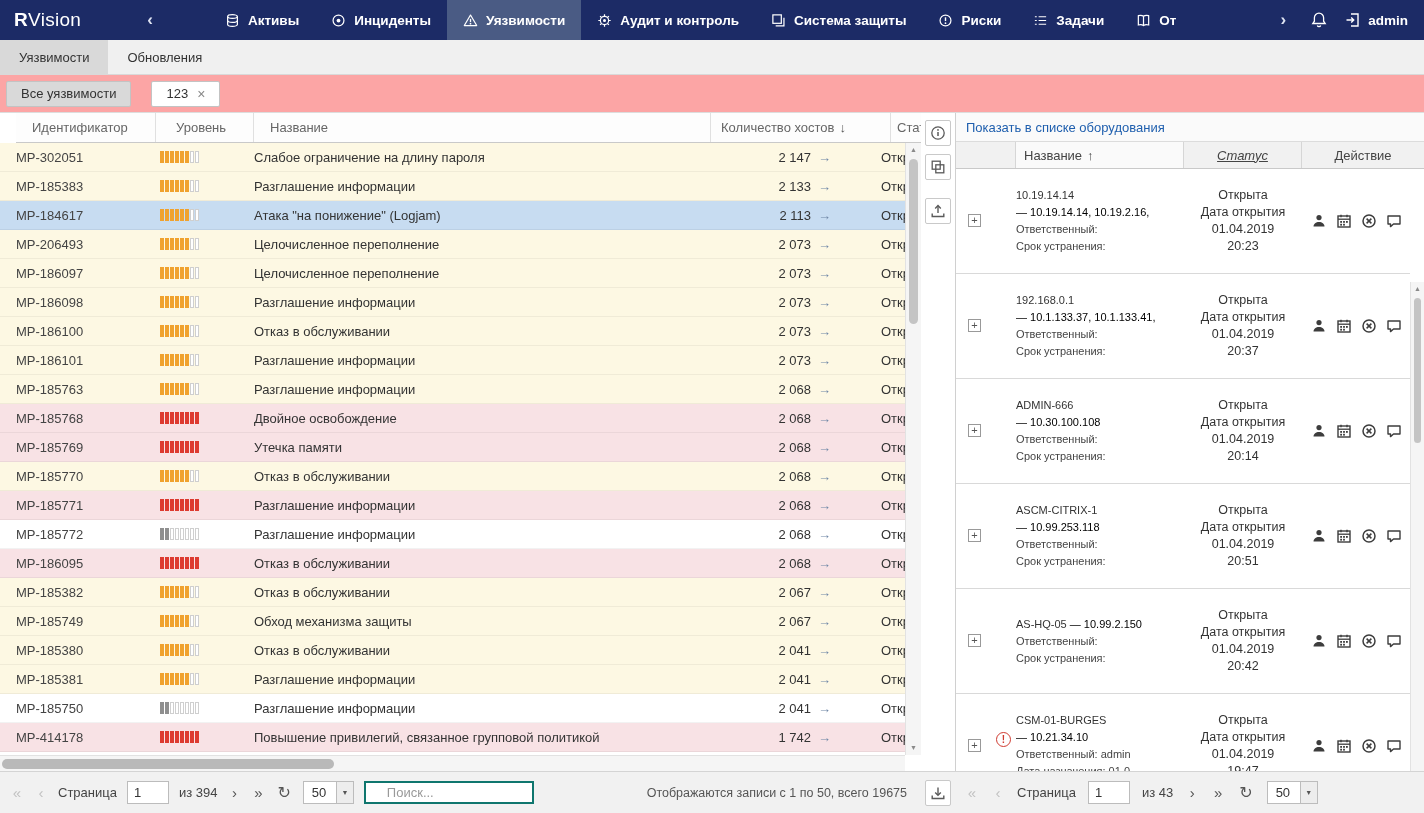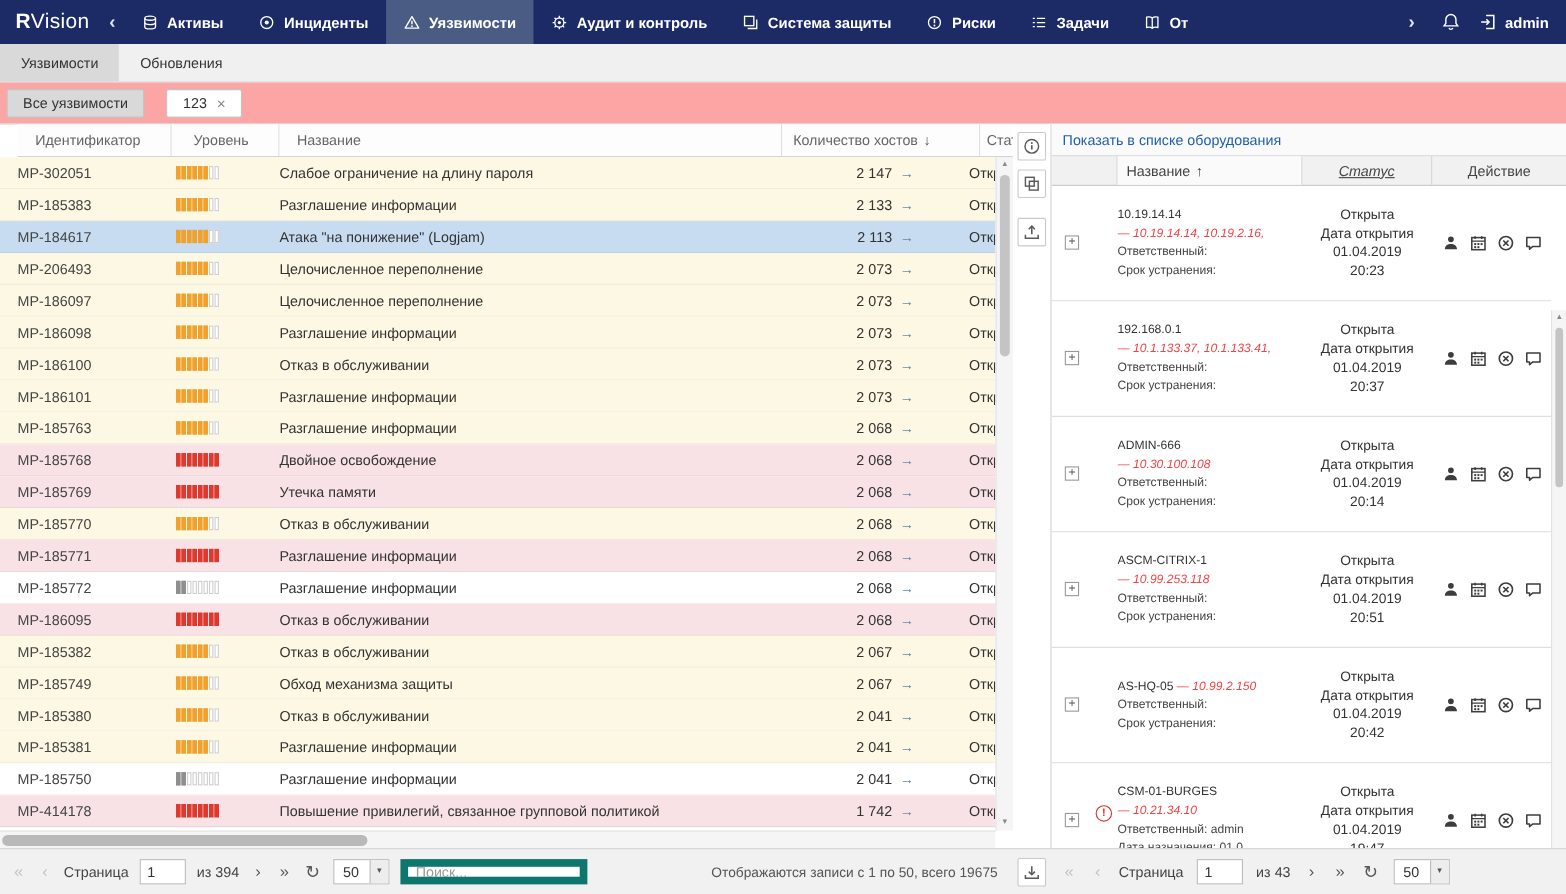--- a/index.html
+++ b/index.html
@@ -9,7 +9,7 @@
 
   
   .topnav { position:absolute; top:0; left:0; width:1424px; height:40px;
-    background:var(--nav-bg,#1c2b66); display:flex; align-items:center; color:#fff; }
+    background:var(--nav-bg,#1c2b66); display:flex; align-items:center; color:#fff;gap:48px; }
   .logo { font-size:19px; padding:0 10px 0 14px; white-space:nowrap; letter-spacing:.3px; }
   .logo .br { font-weight:bold; }
   .nav-scroll { color:#dfe4f2; font-size:17px; font-weight:bold; padding:0 8px; cursor:pointer; }

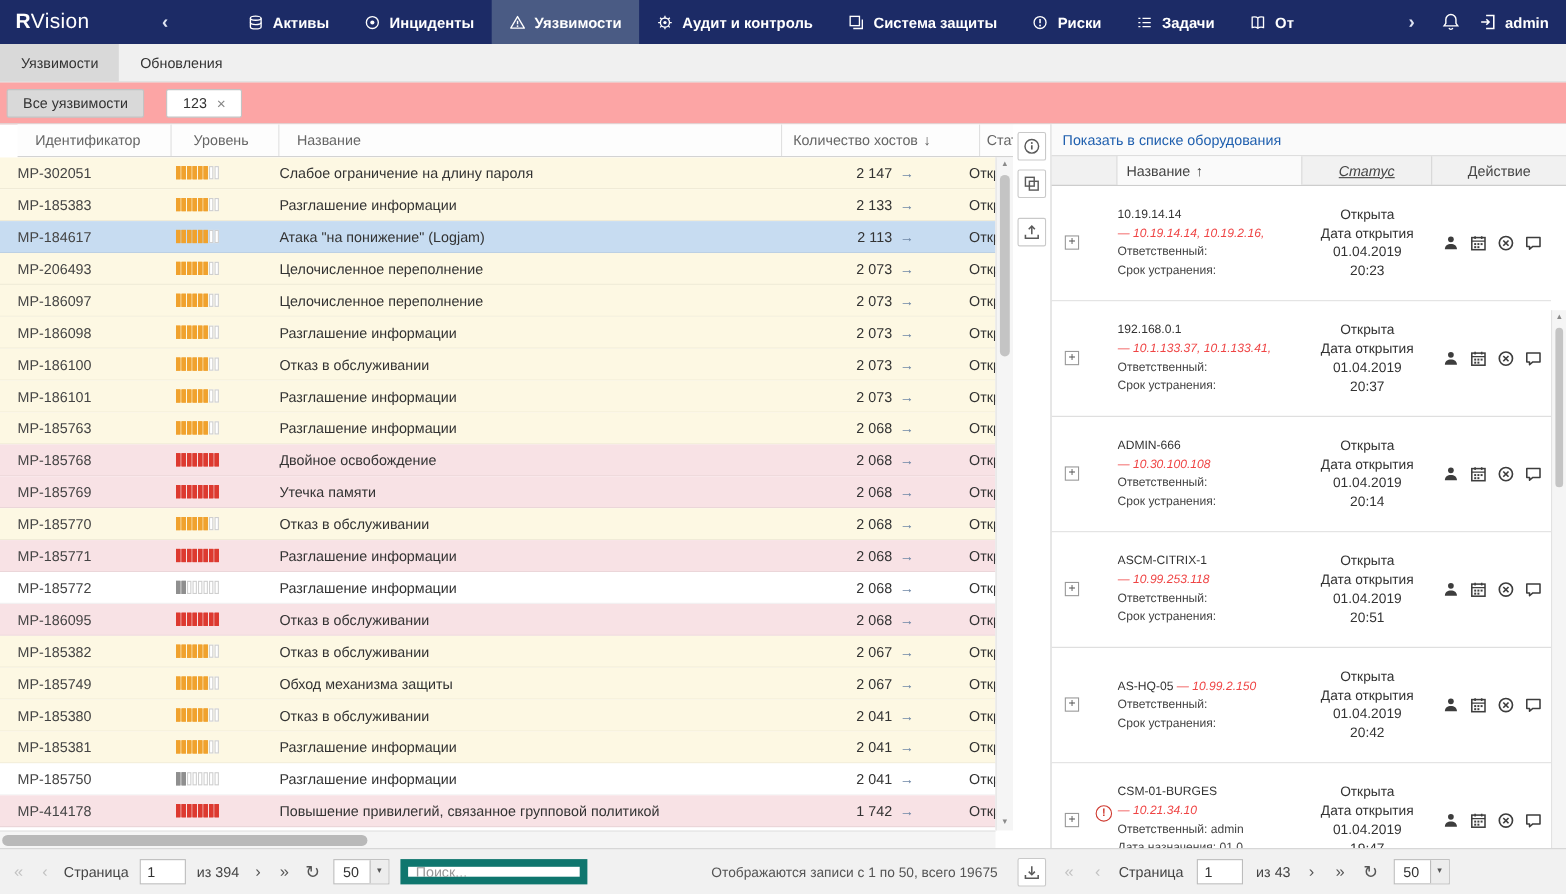--- a/index.html
+++ b/index.html
@@ -112,7 +112,7 @@
     font-size:11px; line-height:17px; color:#333; overflow:hidden; }
   .e-name div { white-space:nowrap; overflow:hidden; }
   .e-name div:empty { display:none; }
-  .ips, .ips-inline { color:#ef4444;font-style:italic; }
+  .ips, .ips-inline { color:#000000; }
   .ips-inline:empty { display:none; }
   .lbl { color:#444; }
   .e-status { width:118px; flex-shrink:0; display:flex; flex-direction:column; justify-content:center;

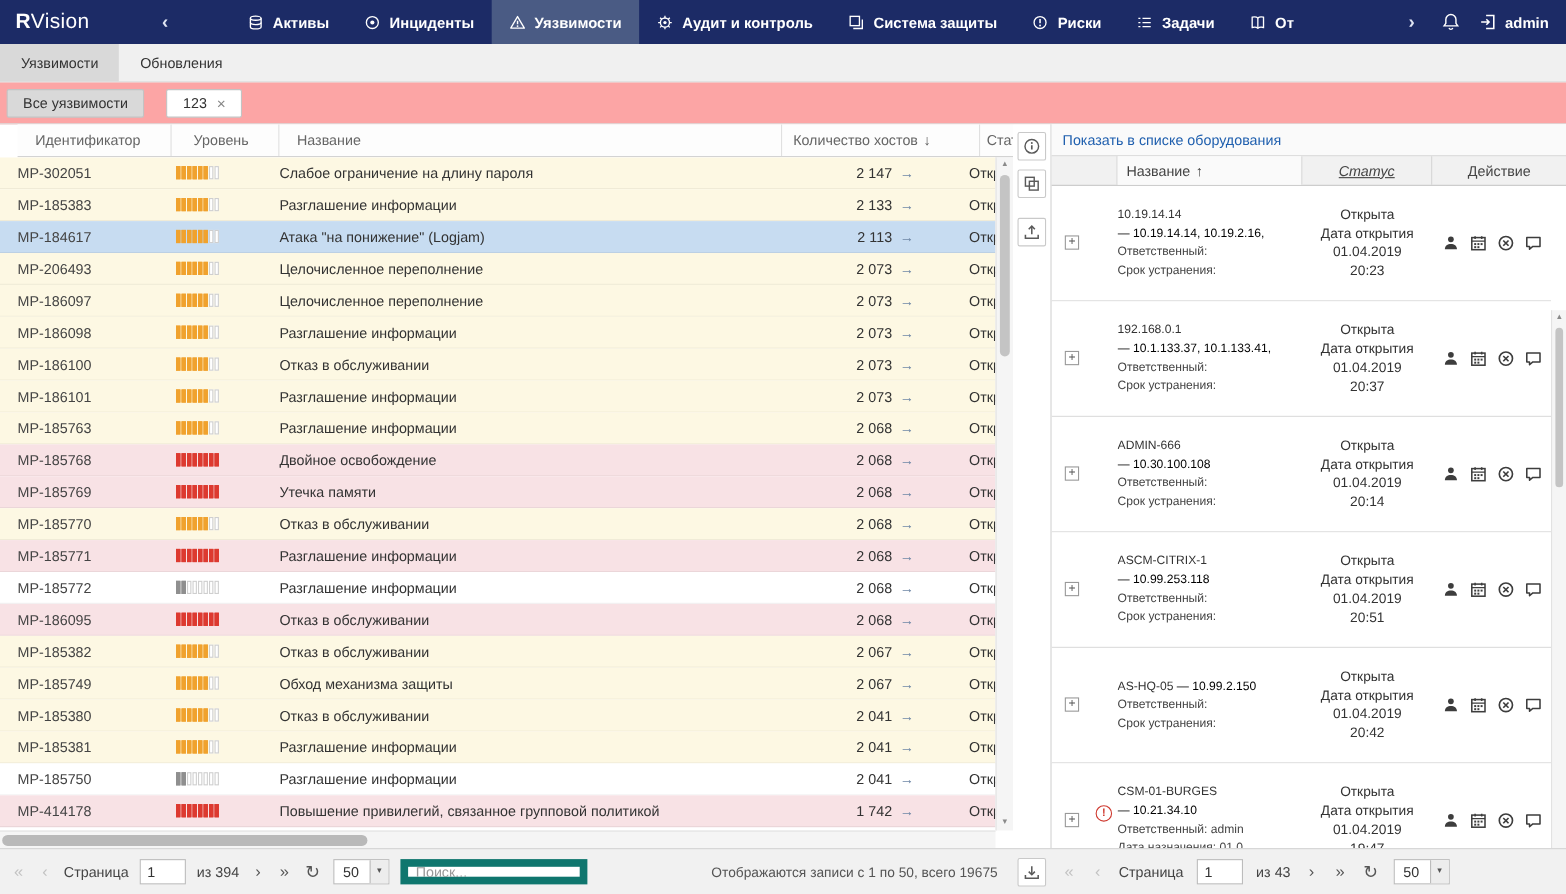--- a/index.html
+++ b/index.html
@@ -136,7 +136,7 @@
   .sel .val { padding:0 8px; min-width:32px; color:#333; }
   .sel .trg { width:17px; height:100%; border-left:1px solid #bcbcbc; background:#ededed;
     display:flex; align-items:center; justify-content:center; font-size:7px; color:#555; }
-  .search-input { width:170px; height:23px; border:7px solid #0f766e; font-size:13px; padding:0 7px;
+  .search-input { width:170px; height:23px; border:2px solid #0f766e; font-size:13px; padding:0 21px;
     font-family:inherit; color:#333; background:#fff; }
   .search-input::placeholder { color:#999; }
   .records { margin-left:auto; padding-right:4px; color:#555; font-size:12.5px; white-space:nowrap; }

